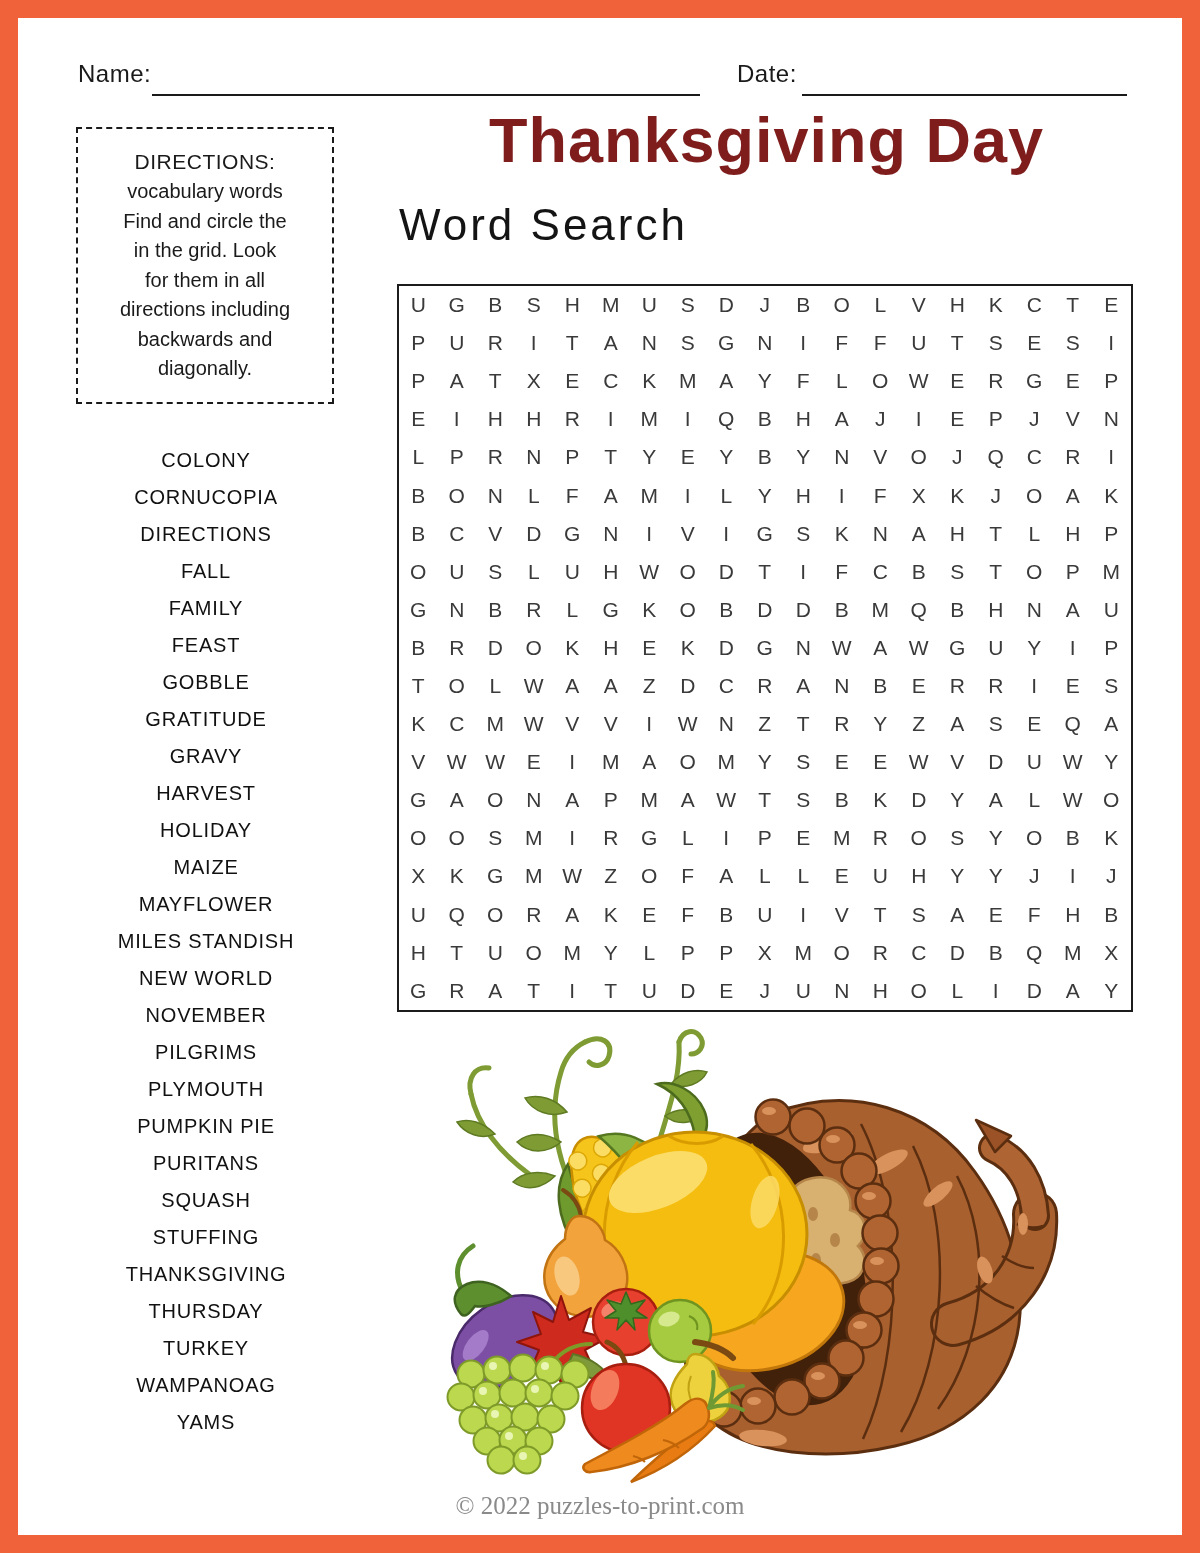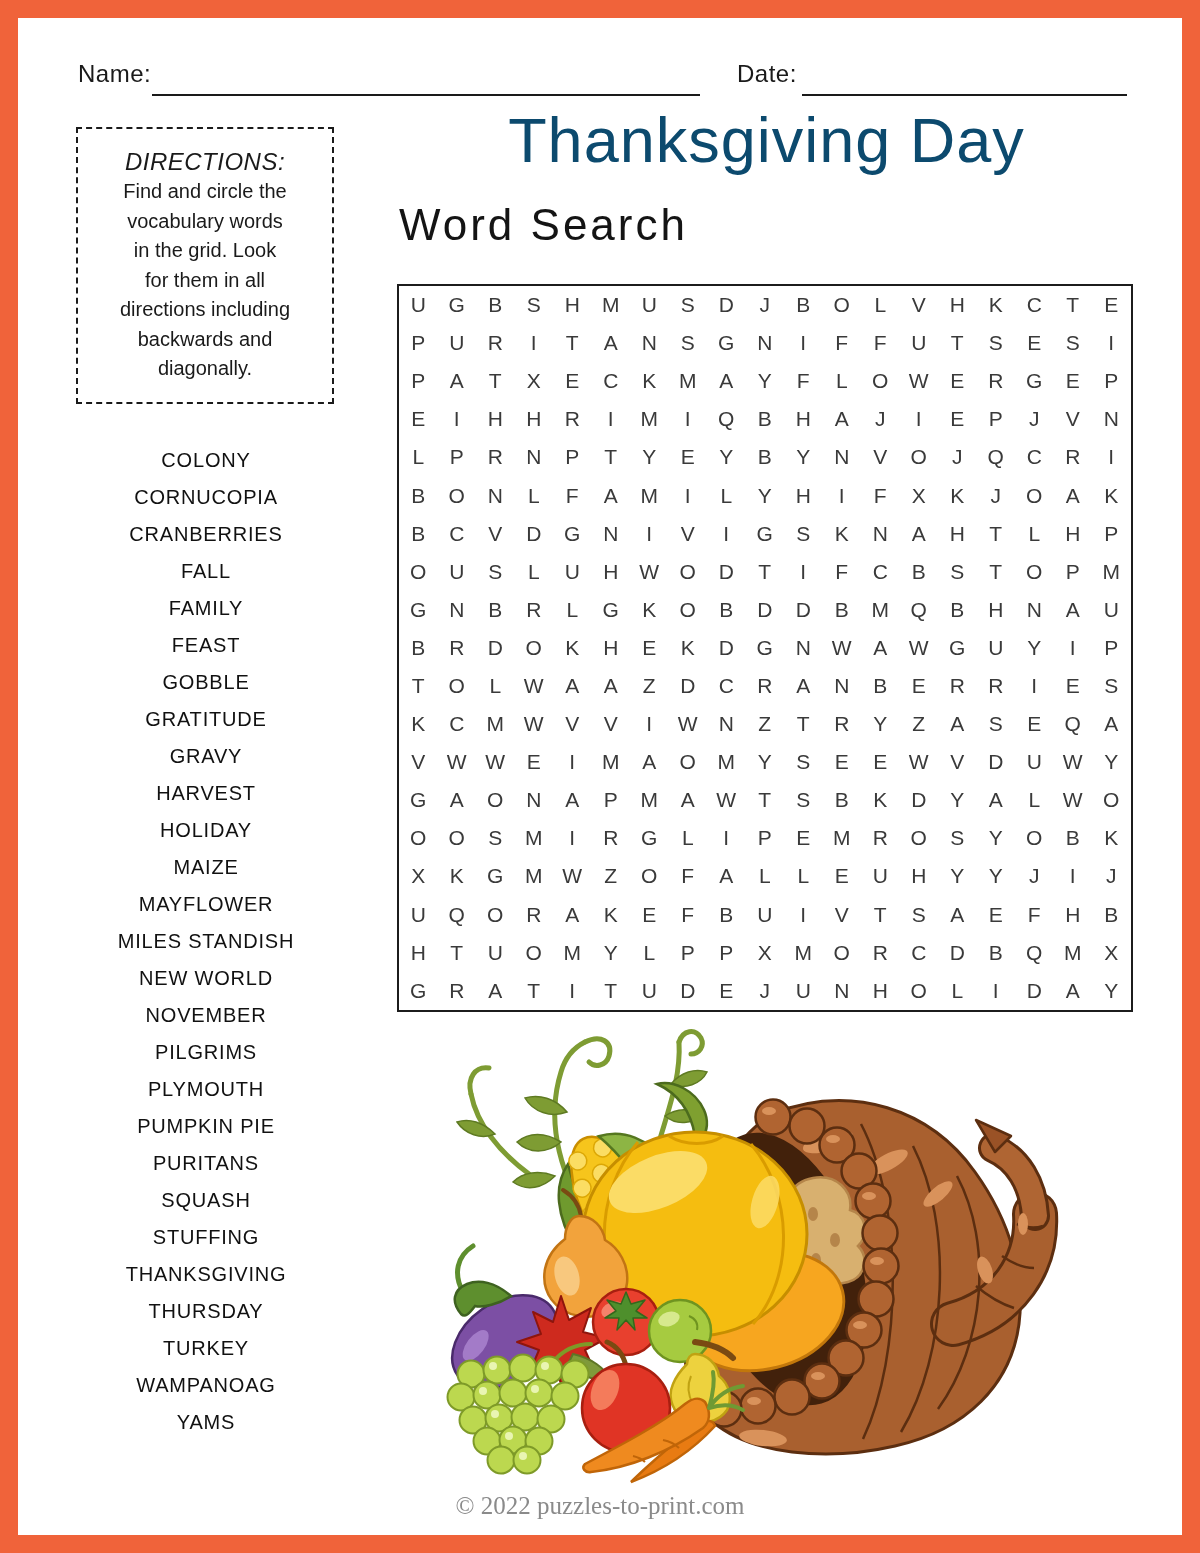--- a/index.html
+++ b/index.html
@@ -71,10 +71,9 @@
     padding-top: 18px;
   }
   .directions .heading {
-    font-size: 24px;
+    font-size: 21px;
     line-height: 30px;
     letter-spacing: 0.5px;
-    font-style: italic;
   }
   .directions .body div {
     font-size: 20px;

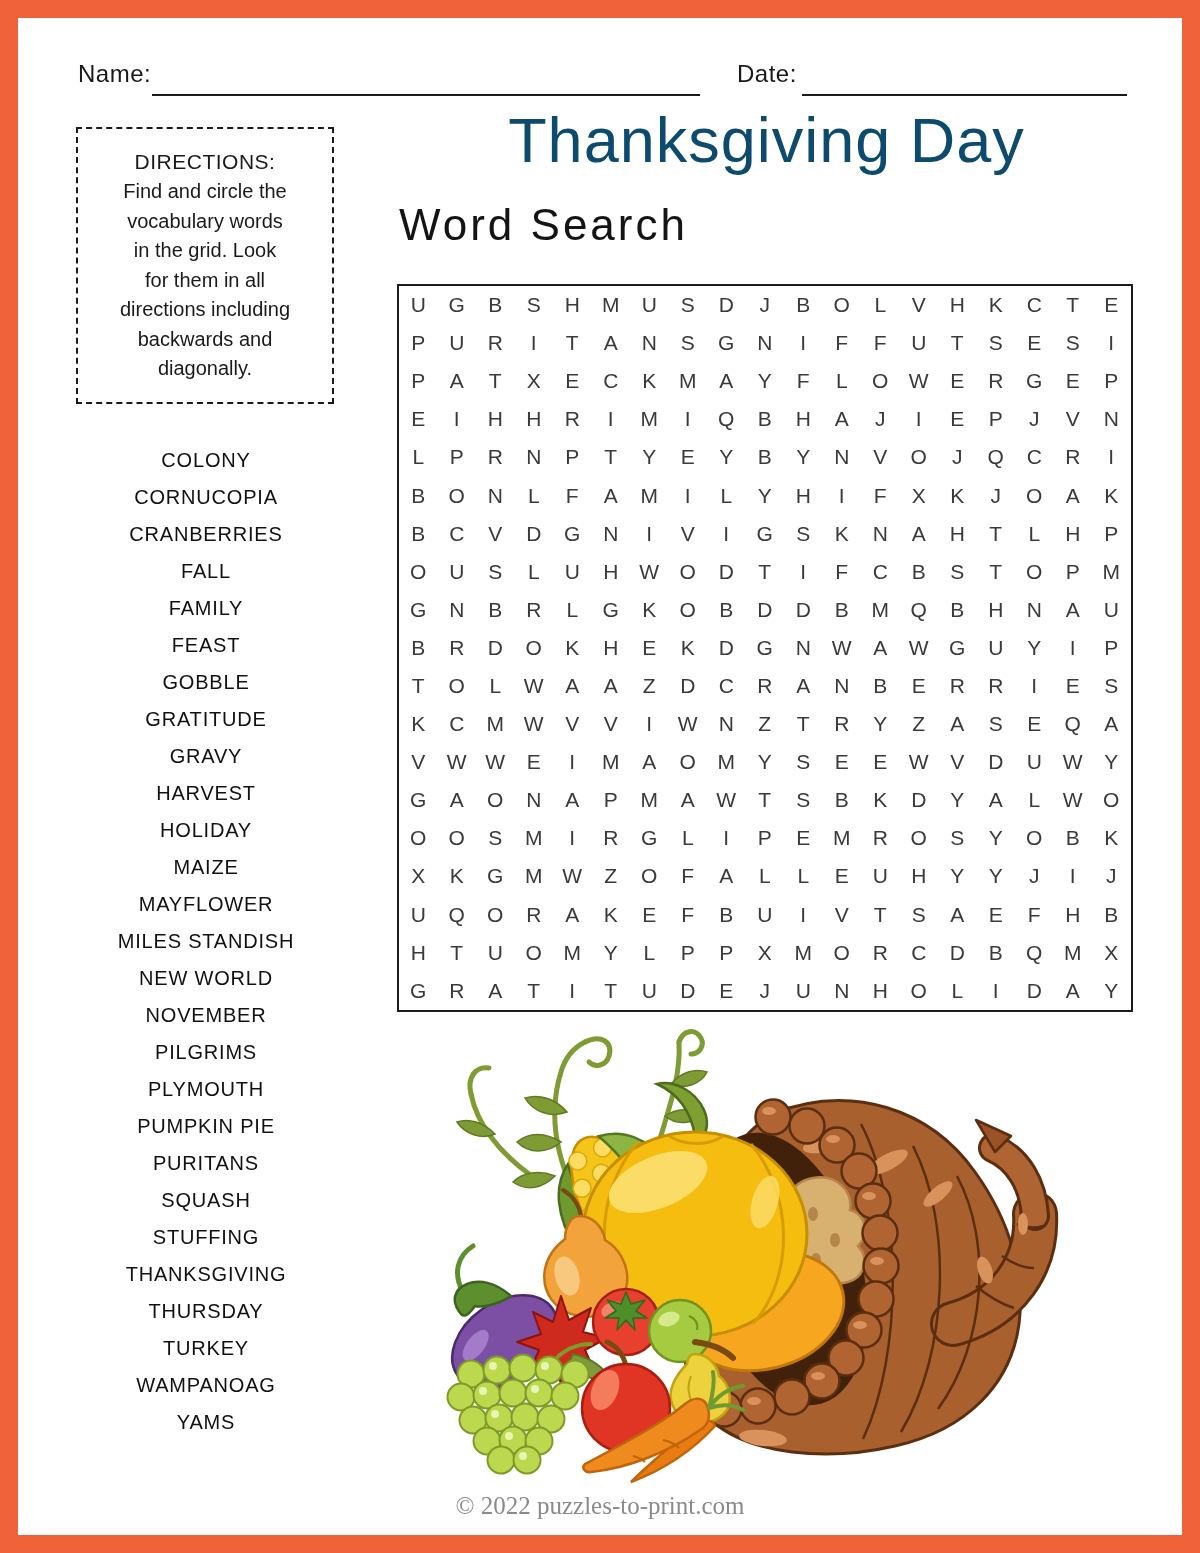--- a/index.html
+++ b/index.html
@@ -44,8 +44,8 @@
     width: 735px;
     text-align: center;
     font-size: 63px;
-    font-weight: normal;
-    color: #0c4a6e;
+    font-weight: bold;
+    color: #7f1d1d;
     letter-spacing: 1px;
   }
   .subtitle {

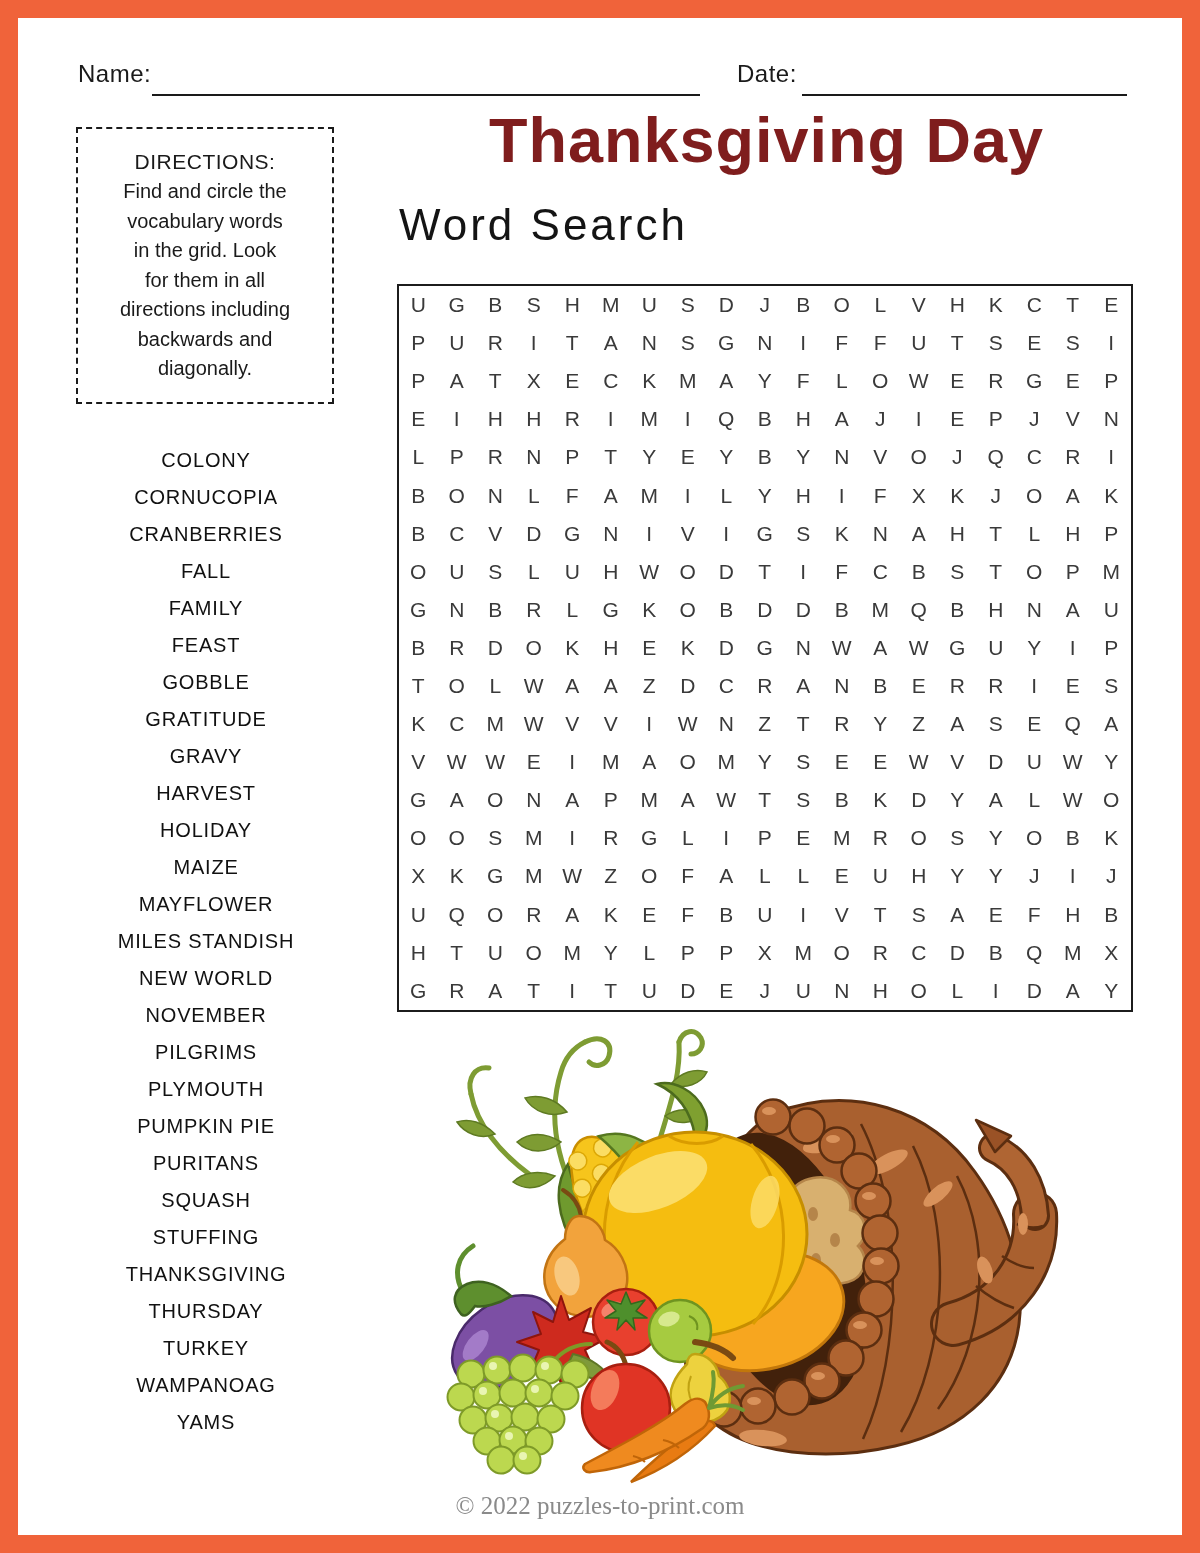--- a/index.html
+++ b/index.html
@@ -150,8 +150,8 @@
   <div class="directions">
     <div class="heading">DIRECTIONS:</div>
     <div class="body">
+        <div class="dir-line">vocabulary words</div>
         <div class="dir-line">Find and circle the</div>
-        <div class="dir-line">vocabulary words</div>
         <div class="dir-line">in the grid.  Look</div>
         <div class="dir-line">for them in all</div>
         <div class="dir-line">directions including</div>

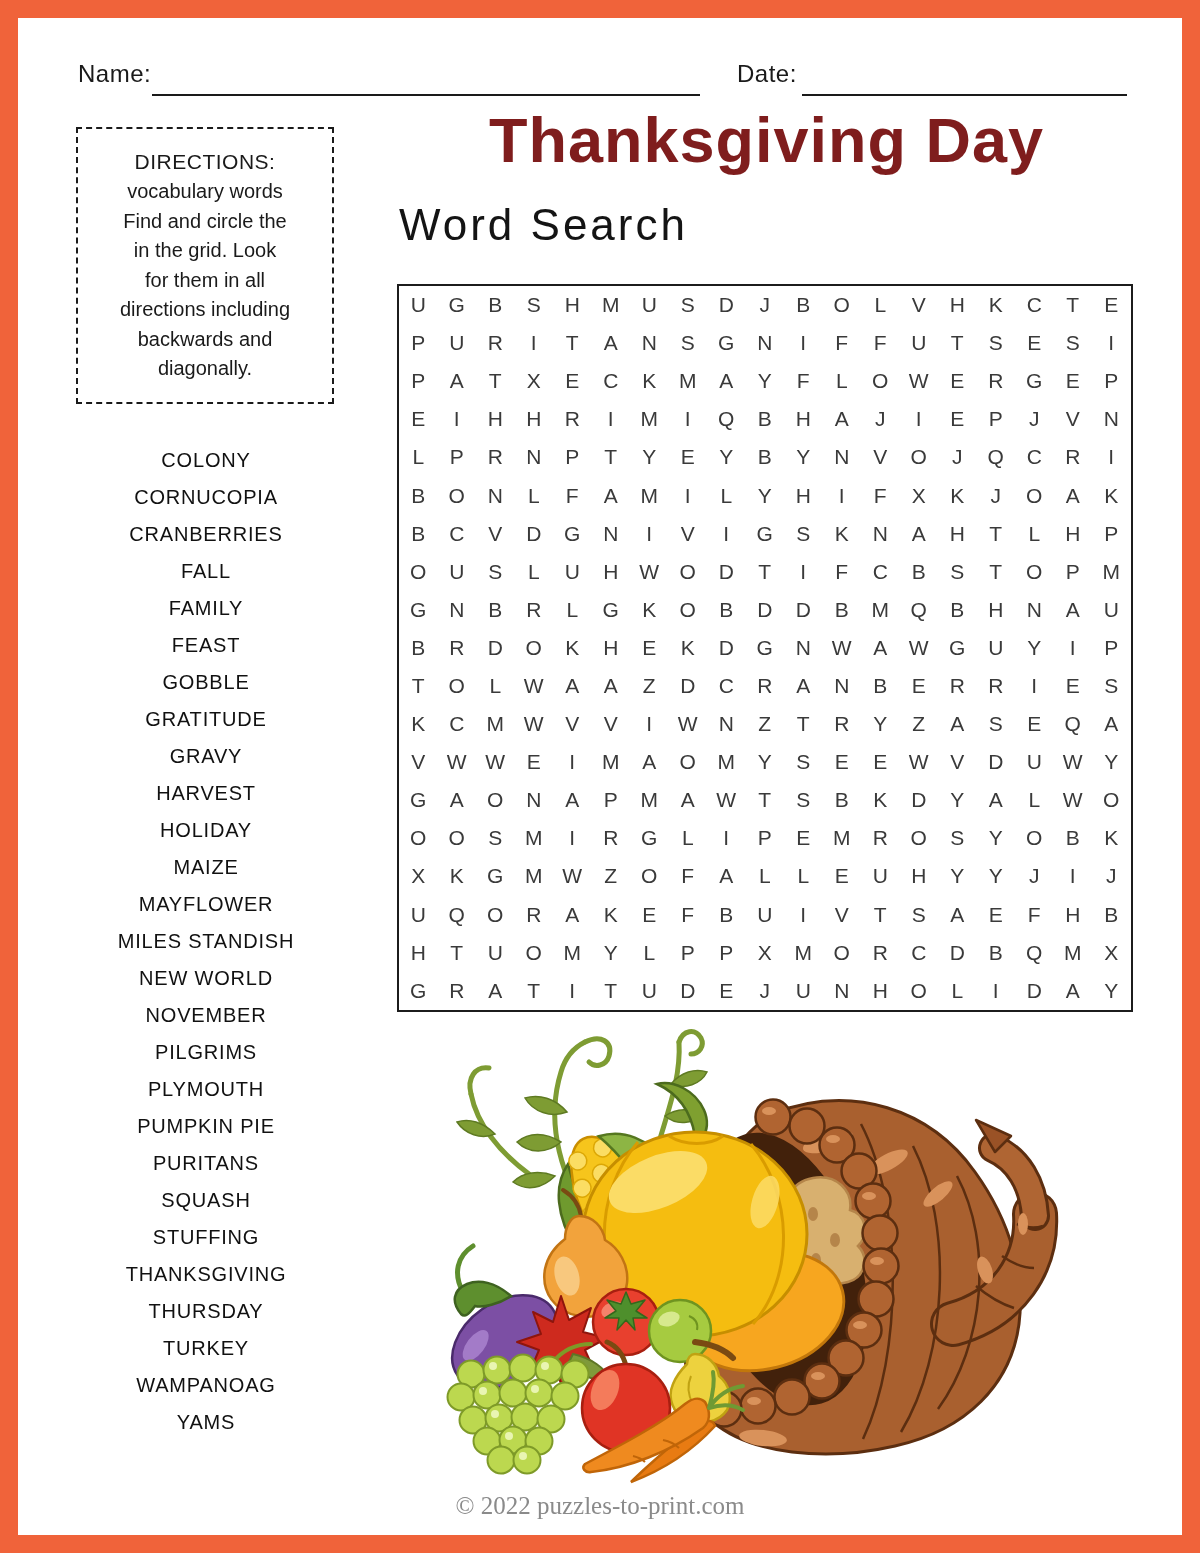--- a/index.html
+++ b/index.html
@@ -527,7 +527,7 @@
   <div class="word-list">
       <div class="word">COLONY</div>
       <div class="word">CORNUCOPIA</div>
-      <div class="word">CRANBERRIES</div>
+      <div class="word">DIRECTIONS</div>
       <div class="word">FALL</div>
       <div class="word">FAMILY</div>
       <div class="word">FEAST</div>

